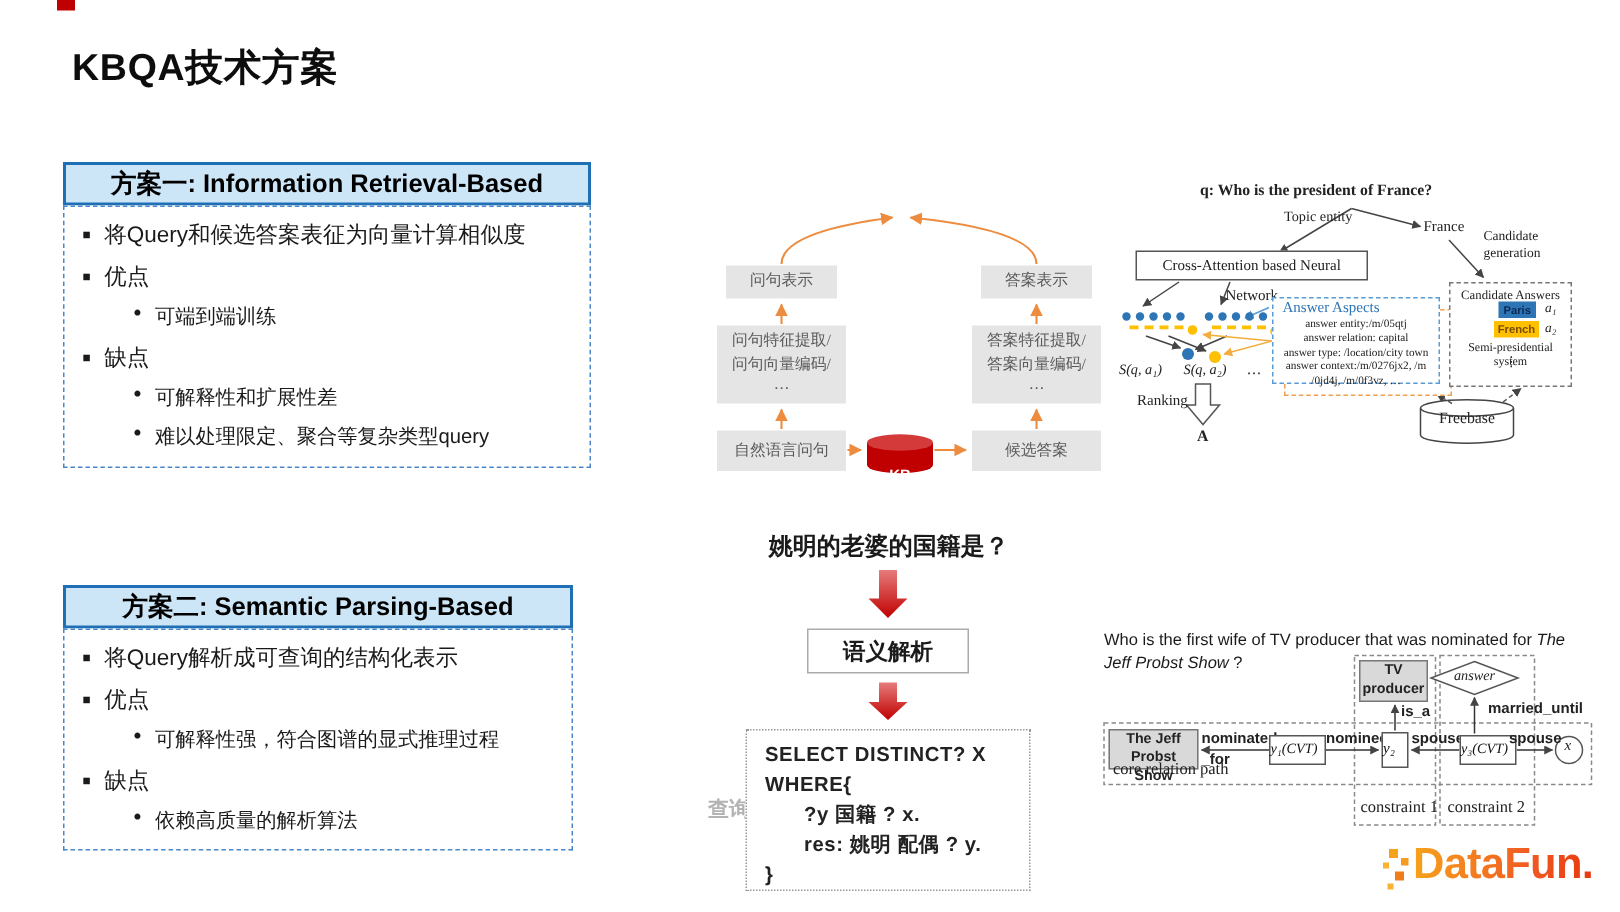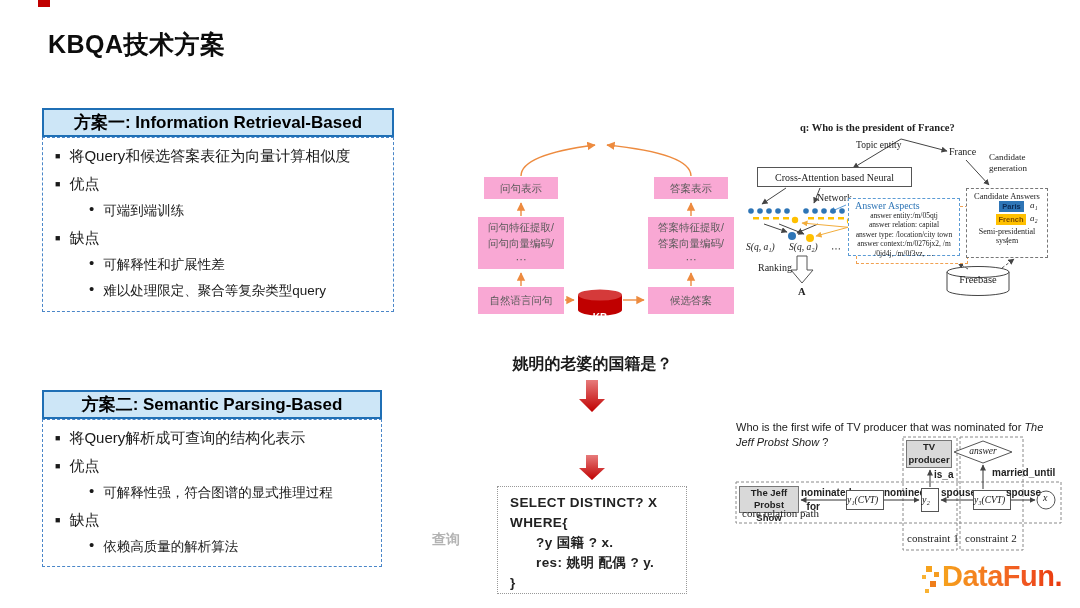--- a/index.html
+++ b/index.html
@@ -20,7 +20,7 @@
   .blt1{font-size:9px;margin:4px 9px 0 0;color:#1a1a1a;}
   .blt2{font-size:15px;margin:-2px 9px 0 0;color:#1a1a1a;}
   
-  .gbox{background:#f9a8d4;color:#595959;text-align:center;box-sizing:border-box;}
+  .gbox{background:#e5e5e5;color:#595959;text-align:center;box-sizing:border-box;font-family:Liberation Serif, serif;}
   .redbox{background:#C00000;color:#fff;text-align:center;box-sizing:border-box;border-radius:2px;}
   .ml{white-space:pre-line;}
   

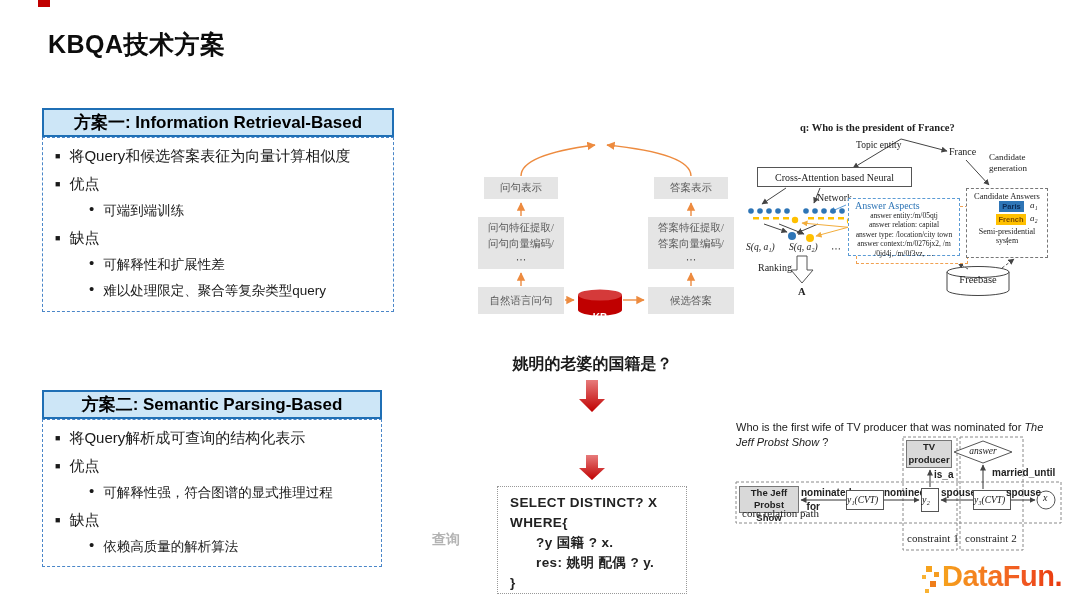--- a/index.html
+++ b/index.html
@@ -259,6 +259,7 @@
   <div class="abs serif" style="left:947px;top:274px;width:62px;text-align:center;font-size:10.5px;color:#222;">Freebase</div>
 
   <div class="abs" style="left:505px;top:354px;width:175px;text-align:center;font-size:16px;font-weight:700;color:#1a1a1a;">姚明的老婆的国籍是？</div>
+  <div class="abs sp-box" style="left:538px;top:419px;width:108px;height:30px;line-height:30px;font-size:15px;font-weight:700;color:#1a1a1a;">语义解析</div>
   <div class="abs qlabel" style="left:432px;top:531px;">查询</div>
   <div class="abs sparql" style="left:497px;top:486px;width:190px;height:108px;padding-top:6px;">
     <div class="line">SELECT DISTINCT? X</div>

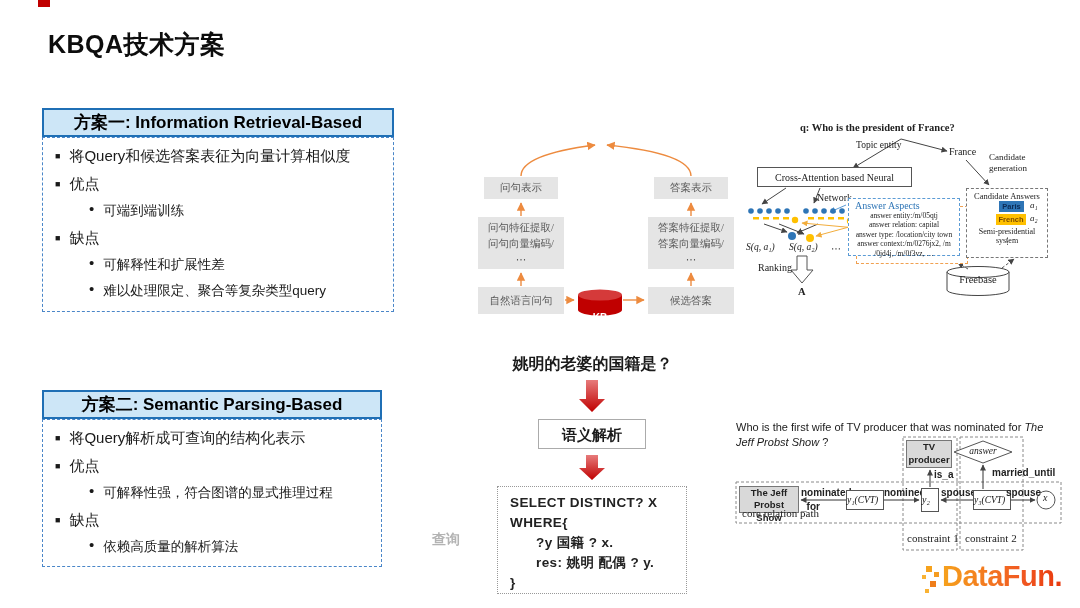--- a/index.html
+++ b/index.html
@@ -260,7 +260,7 @@
 
   <div class="abs" style="left:505px;top:354px;width:175px;text-align:center;font-size:16px;font-weight:700;color:#1a1a1a;">姚明的老婆的国籍是？</div>
   <div class="abs sp-box" style="left:538px;top:419px;width:108px;height:30px;line-height:30px;font-size:15px;font-weight:700;color:#1a1a1a;">语义解析</div>
-  <div class="abs qlabel" style="left:432px;top:531px;">查询</div>
+  <div class="abs qlabel" style="left:472px;top:531px;">查询</div>
   <div class="abs sparql" style="left:497px;top:486px;width:190px;height:108px;padding-top:6px;">
     <div class="line">SELECT DISTINCT? X</div>
     <div class="line">WHERE{</div>

